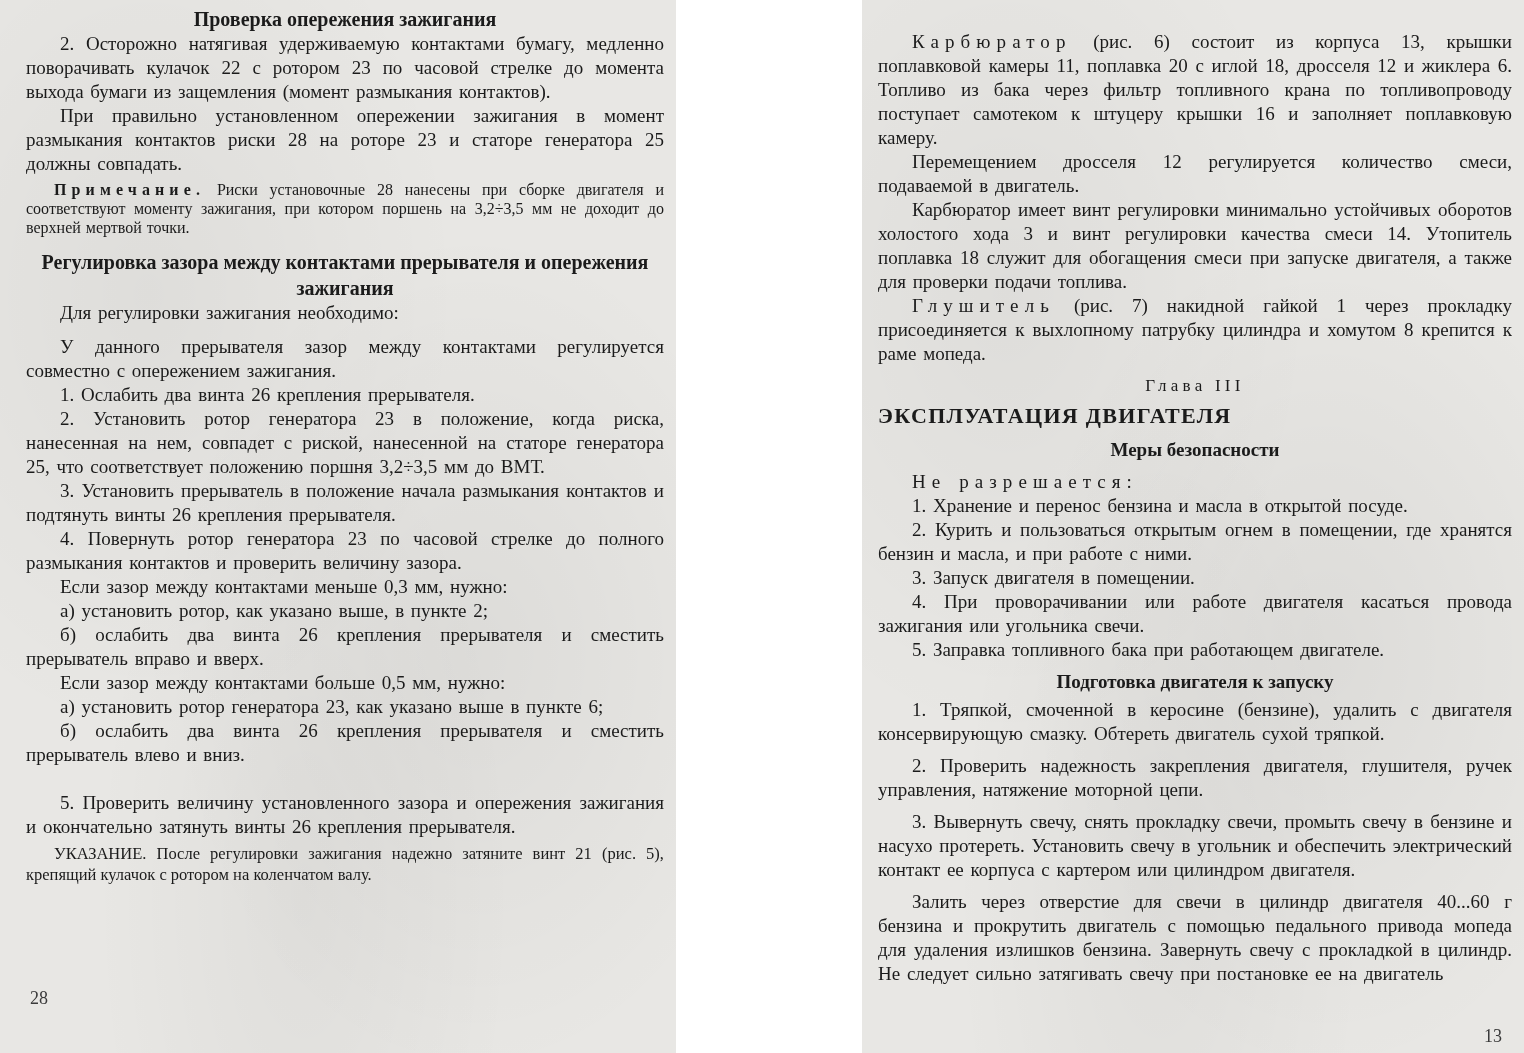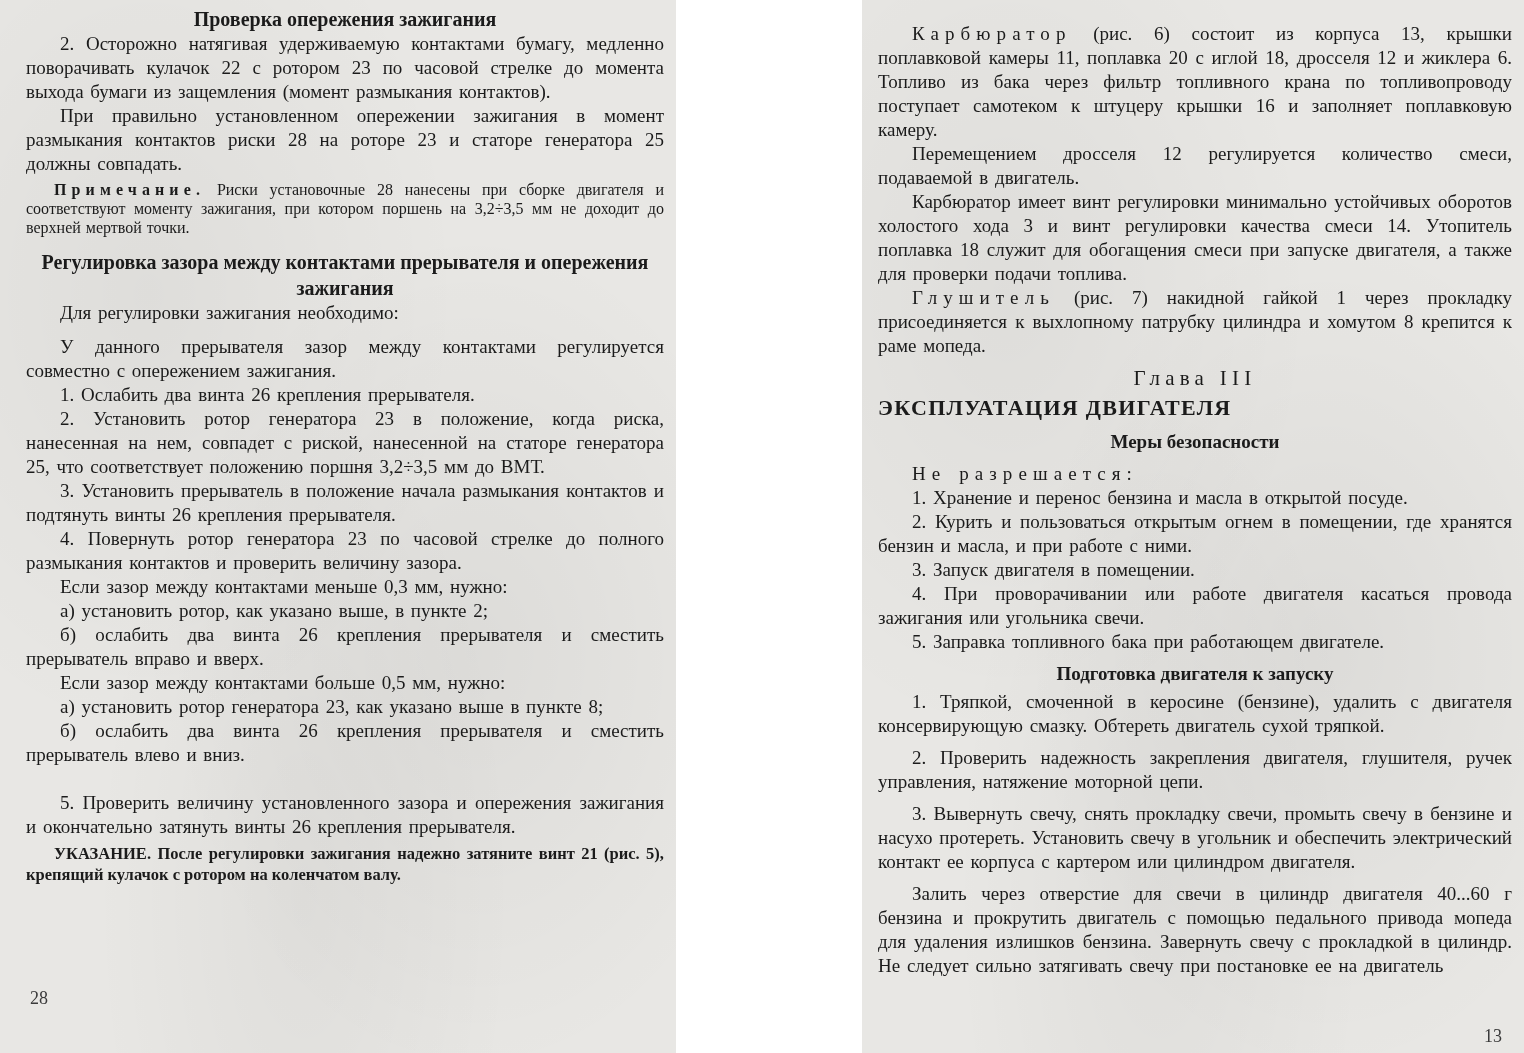--- a/index.html
+++ b/index.html
@@ -31,7 +31,7 @@
     overflow: hidden;
   }
   #left-page  { left: 0;     width: 676px; padding: 6px 12px 0 26px; }
-  #right-page { left: 862px; width: 662px; padding: 22px 12px 0 16px; }
+  #right-page { left: 862px; width: 662px; padding: 30px 12px 0 16px; }
 
   p, h2, h3 { margin: 0; }
 

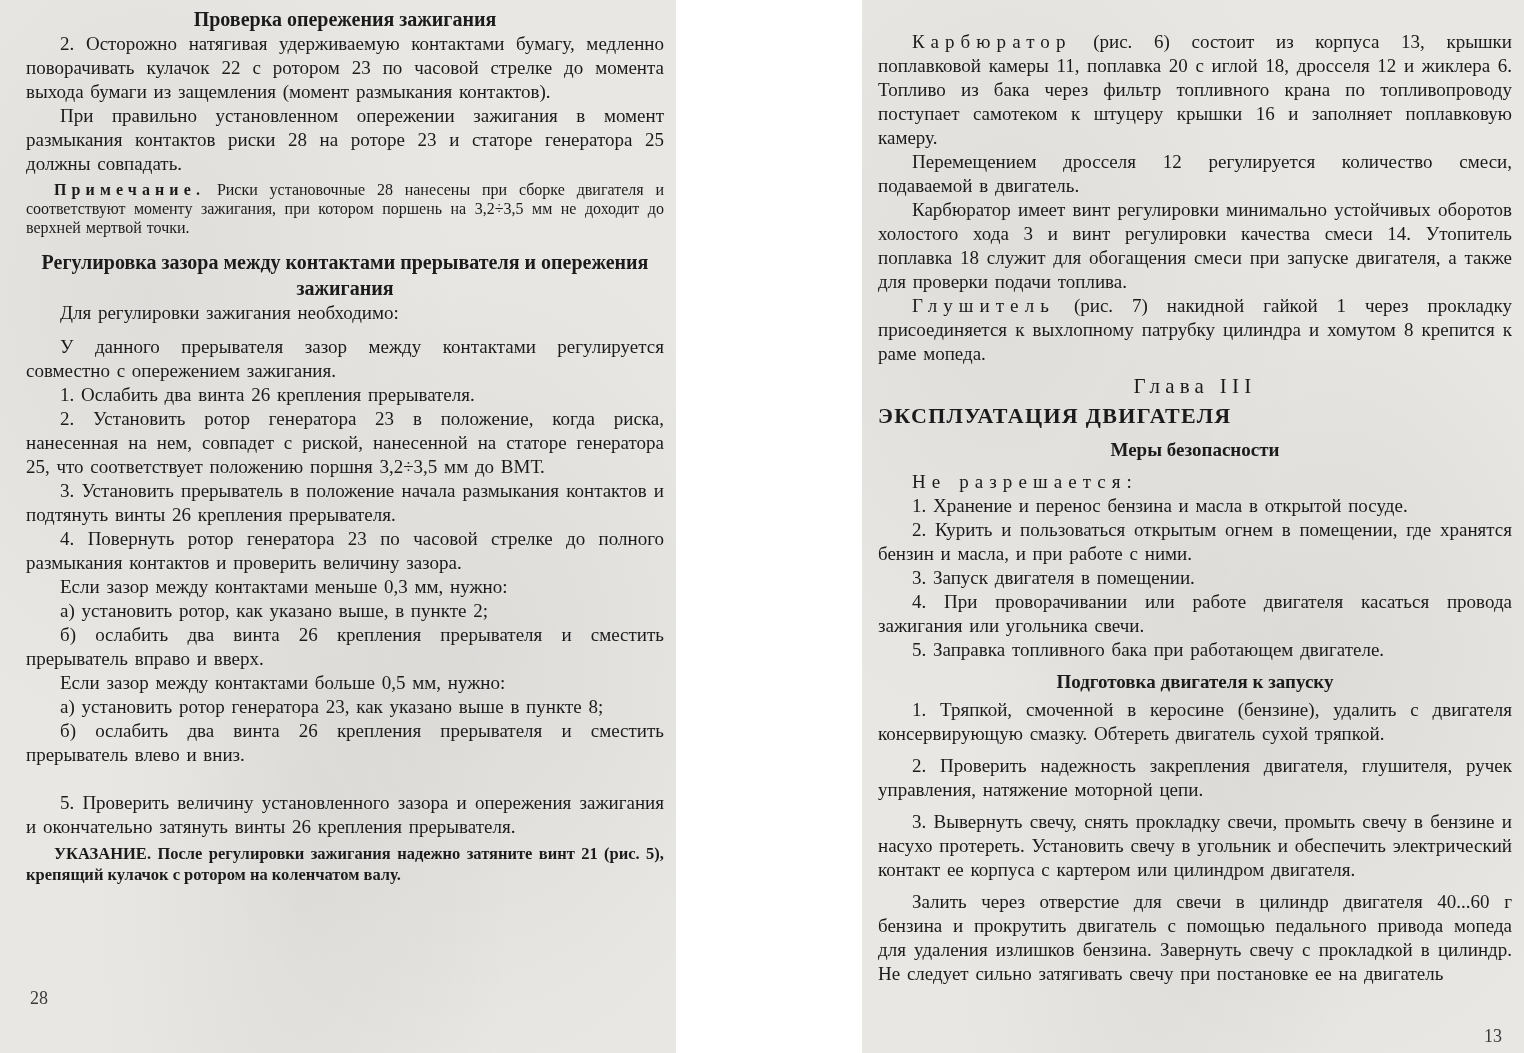--- a/index.html
+++ b/index.html
@@ -56,7 +56,7 @@
   }
   .chapter-label {
     text-align: center;
-    font-size: 21px;
+    font-size: 17px;
     line-height: 24px;
     letter-spacing: 0.25em;
   }

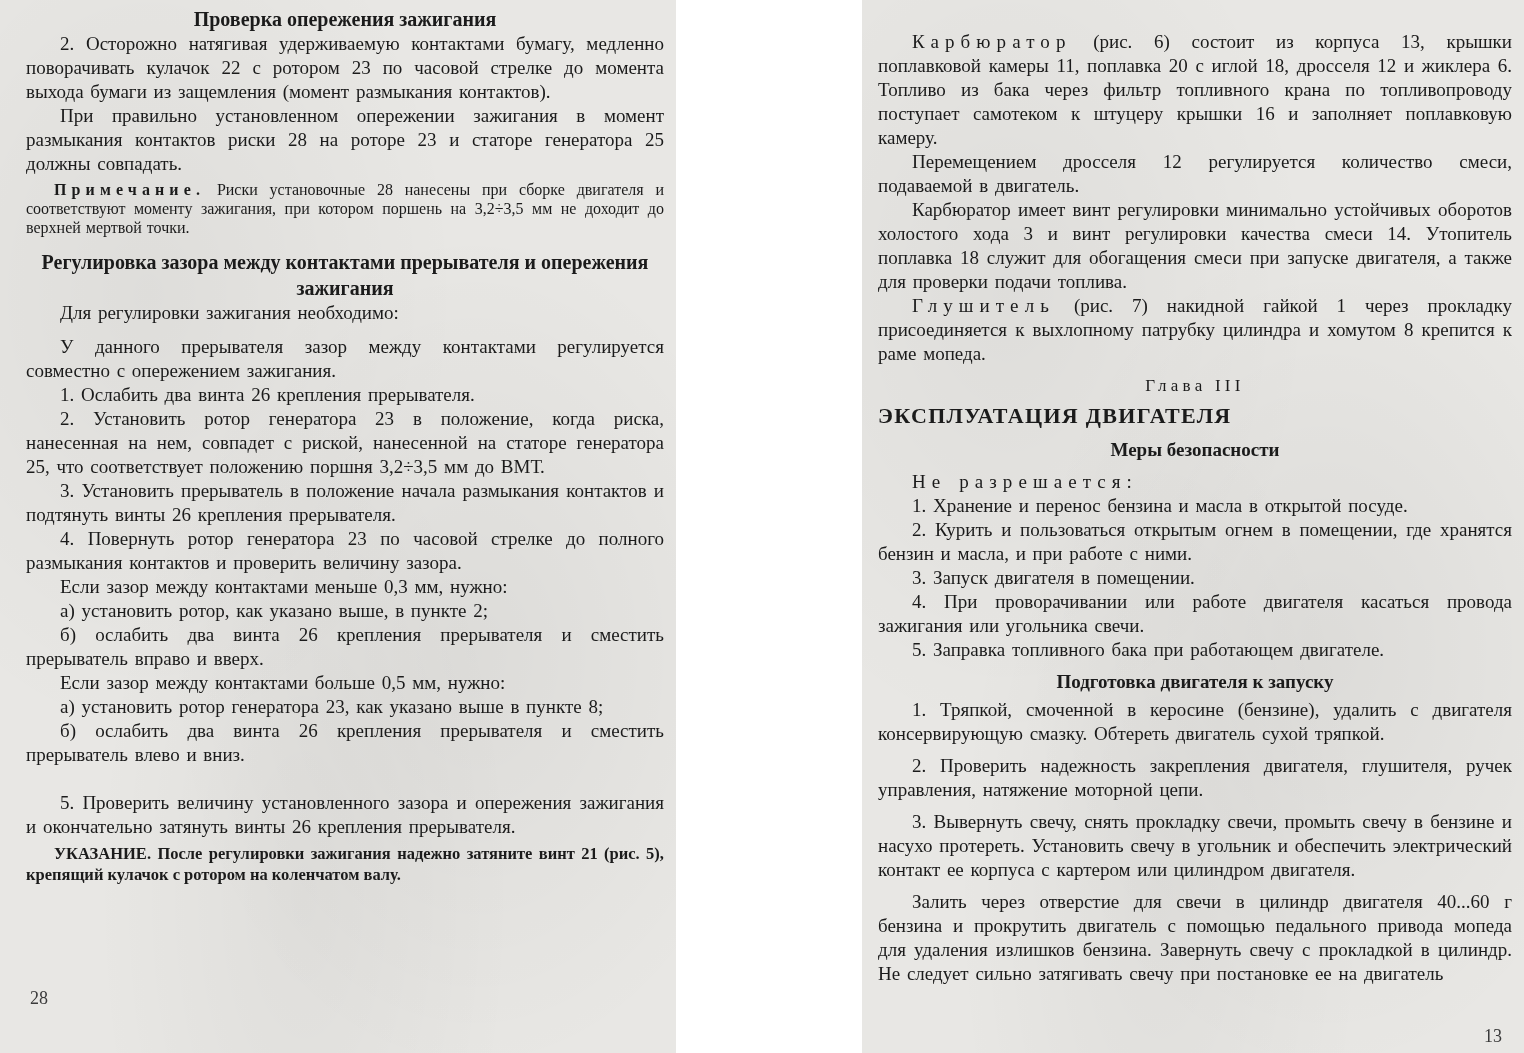--- a/index.html
+++ b/index.html
@@ -122,7 +122,7 @@
     <p class="body">а) установить ротор, как указано выше, в пункте 2;</p>
     <p class="body">б) ослабить два винта 26 крепления прерывателя и сместить прерыватель вправо и вверх.</p>
     <p class="body">Если зазор между контактами больше 0,5 мм, нужно:</p>
-    <p class="body">а) установить ротор генератора 23, как указано выше в пункте 8;</p>
+    <p class="body">а) установить ротор генератора 23, как указано выше в пункте 6;</p>
     <p class="body">б) ослабить два винта 26 крепления прерывателя и сместить прерыватель влево и вниз.</p>
     <p class="body mt24">5. Проверить величину установленного зазора и опережения зажигания и окончательно затянуть винты 26 крепления прерывателя.</p>
 

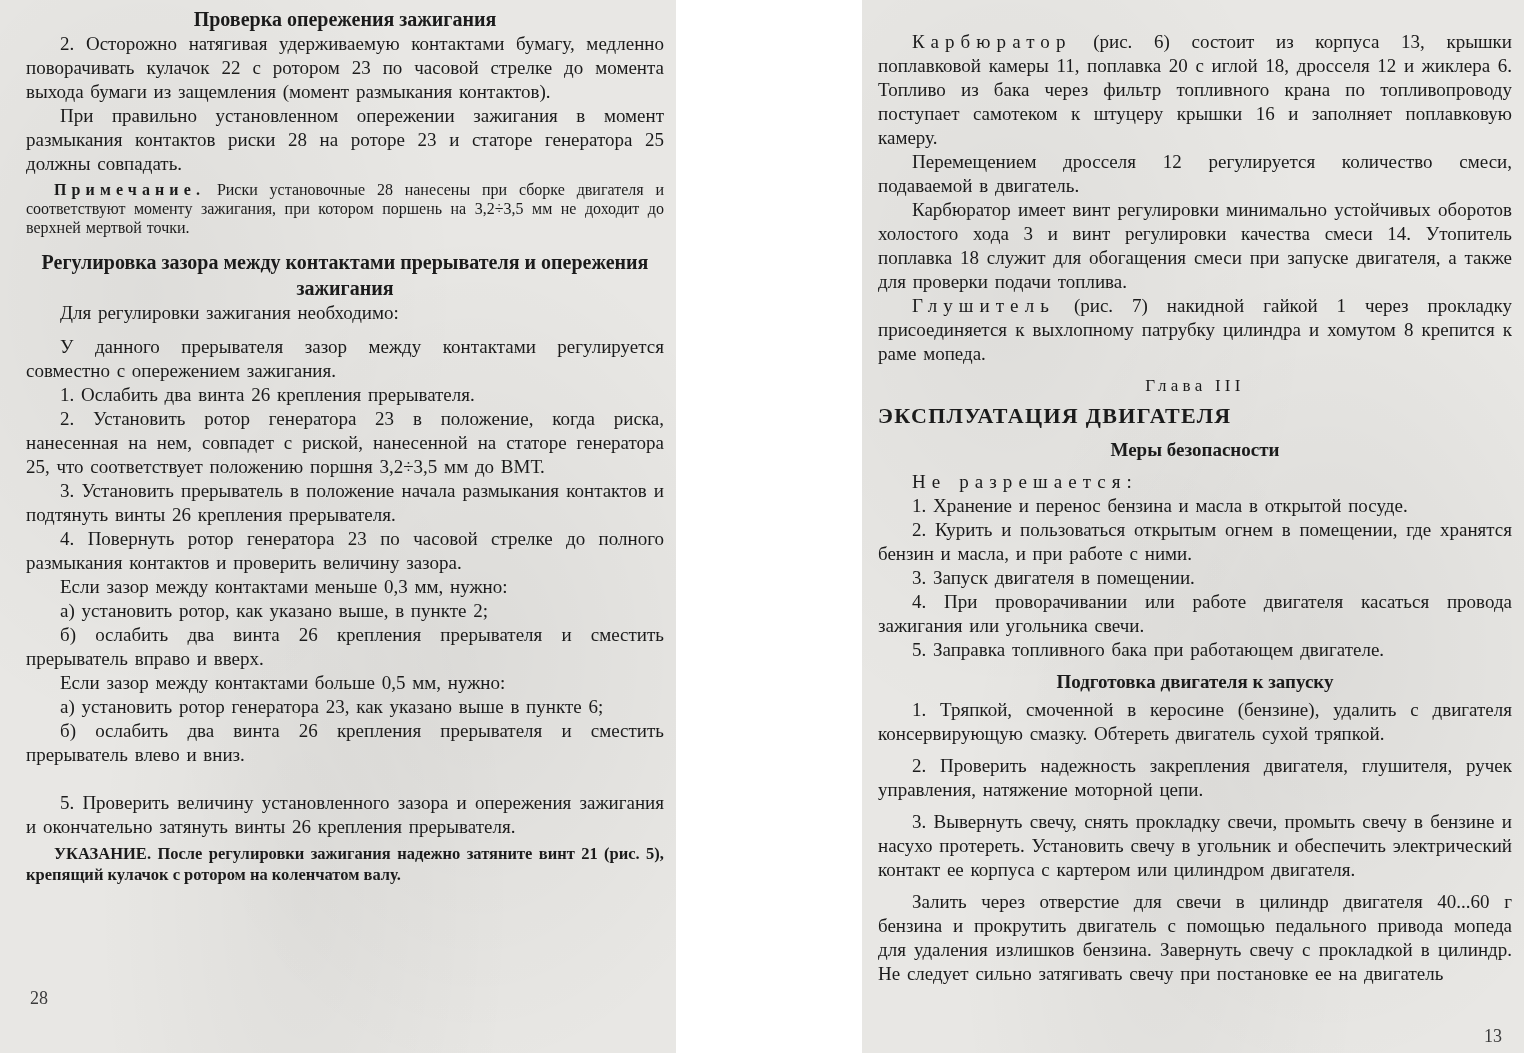--- a/index.html
+++ b/index.html
@@ -76,7 +76,7 @@
   .direction {
     font-size: 16.5px;
     line-height: 21px;
-    font-weight: bold;
+    font-weight: normal;
     text-align: justify;
     text-indent: 28px;
   }

